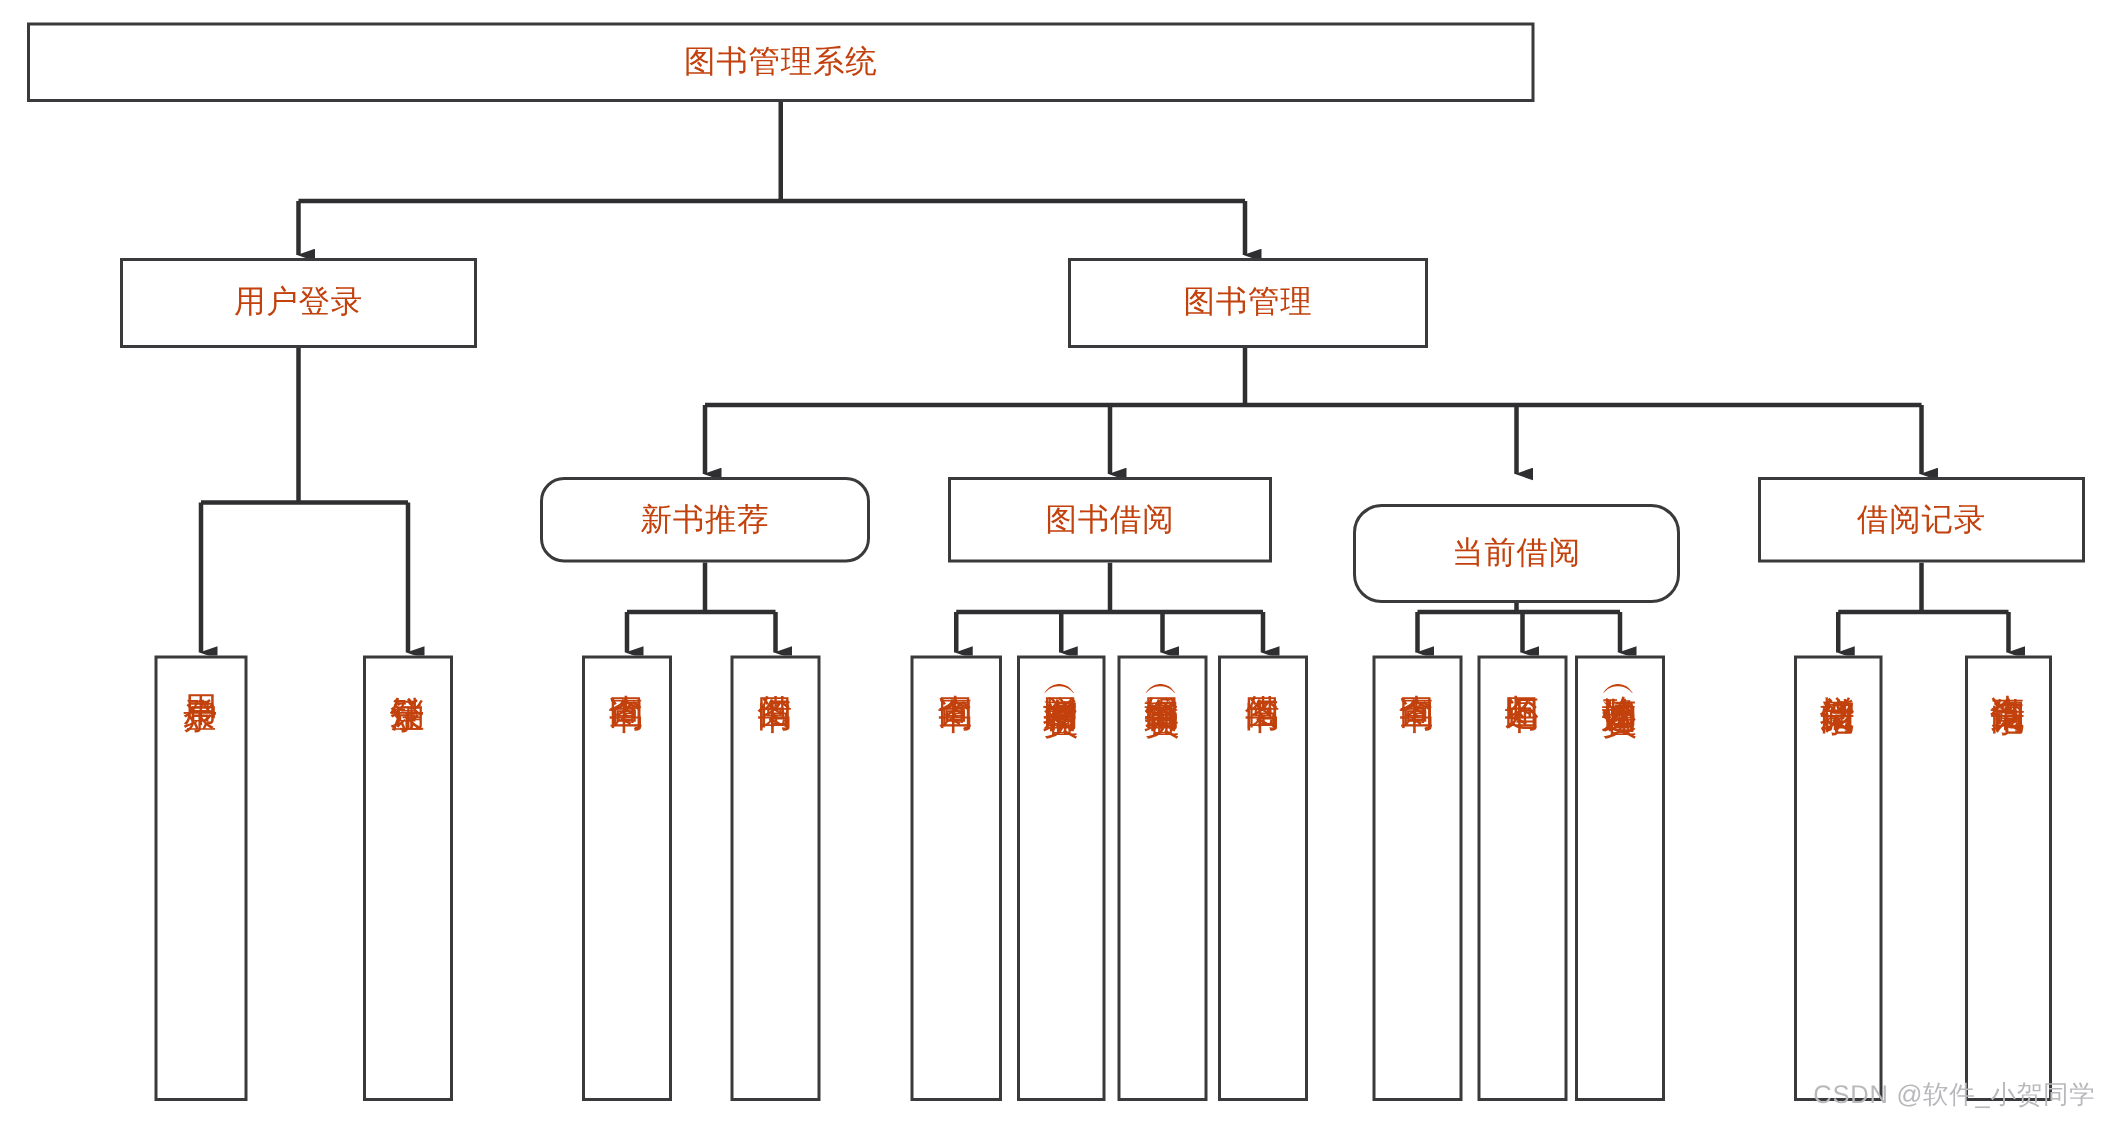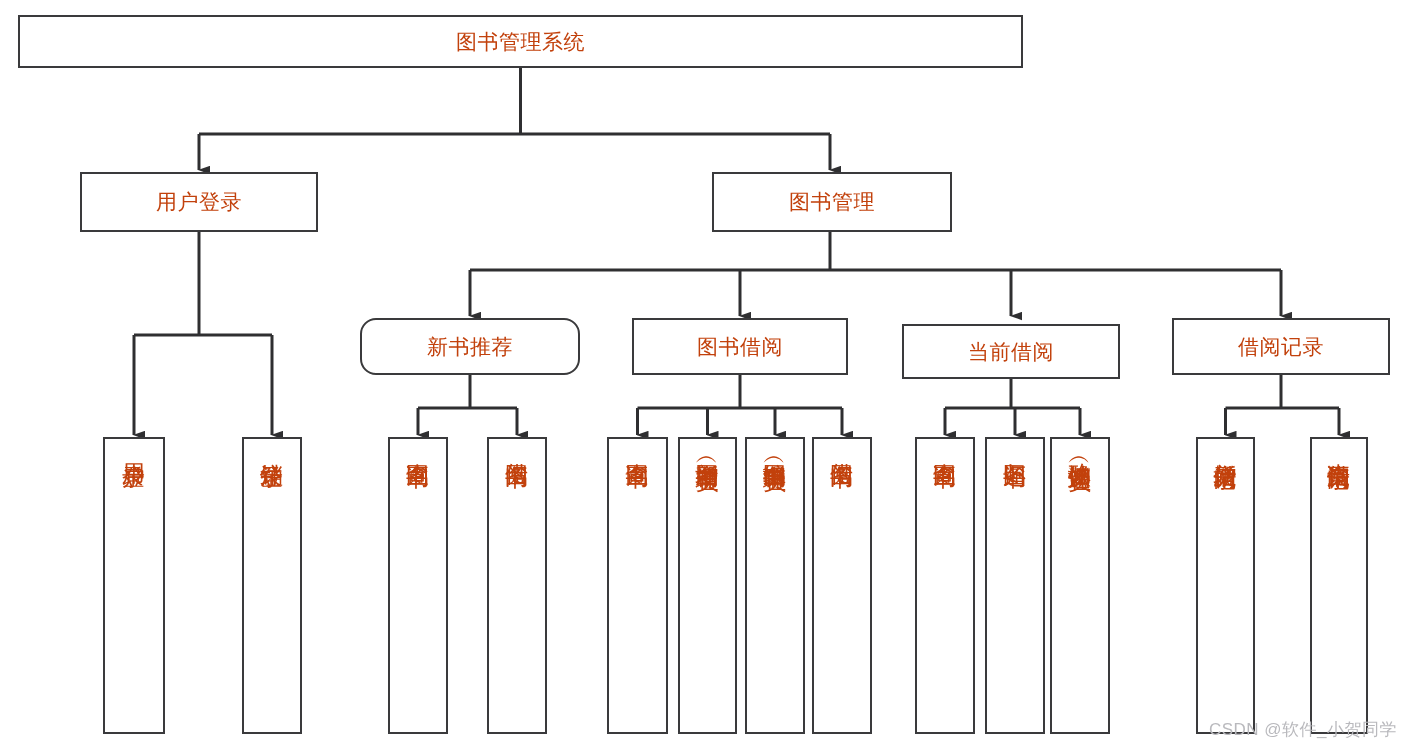--- a/index.html
+++ b/index.html
@@ -134,7 +134,7 @@
       <div class="node-box level3-box" style="left: 632px; top: 318px; width: 216px; height: 57px;">
         <span class="node-label">图书借阅</span>
       </div>
-      <div class="node-box level3-box" style="left: 902px; top: 324px; width: 218px; height: 55px;">
+      <div class="node-box level3-box" style="left: 902px; top: 336px; width: 218px; height: 66px; border-radius: 19px;">
         <span class="node-label">当前借阅</span>
       </div>
       <div class="node-box level3-box" style="left: 1172px; top: 318px; width: 218px; height: 57px;">

